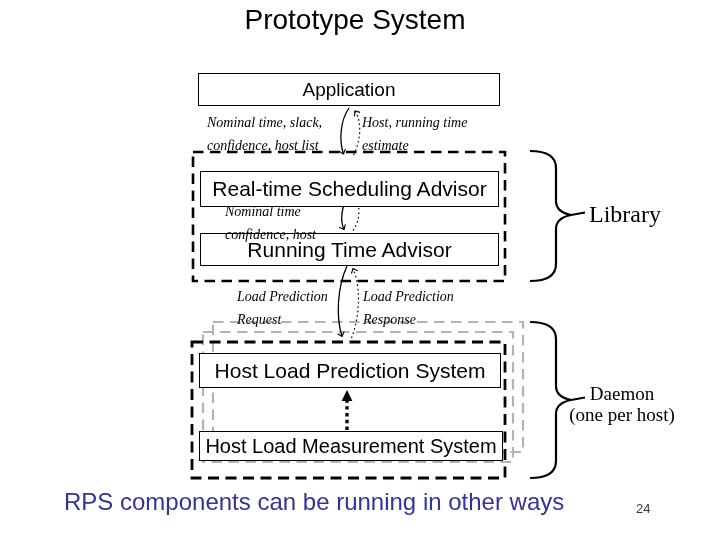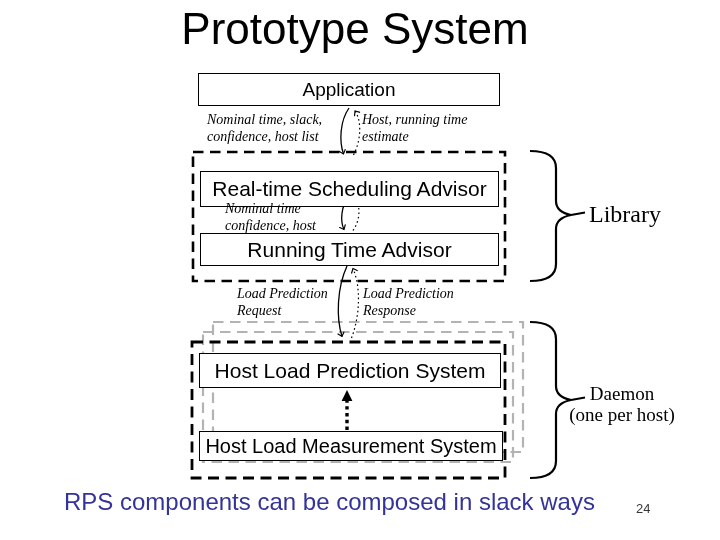--- a/index.html
+++ b/index.html
@@ -9,7 +9,7 @@
   }
   .title{
     position:absolute;left:0;top:4px;width:710px;text-align:center;
-    font-size:44px;color:#000;letter-spacing:0px;
+    font-size:28px;color:#000;letter-spacing:0px;
   }
   #gfx{position:absolute;left:0;top:0;width:720px;height:540px;}
   .box{

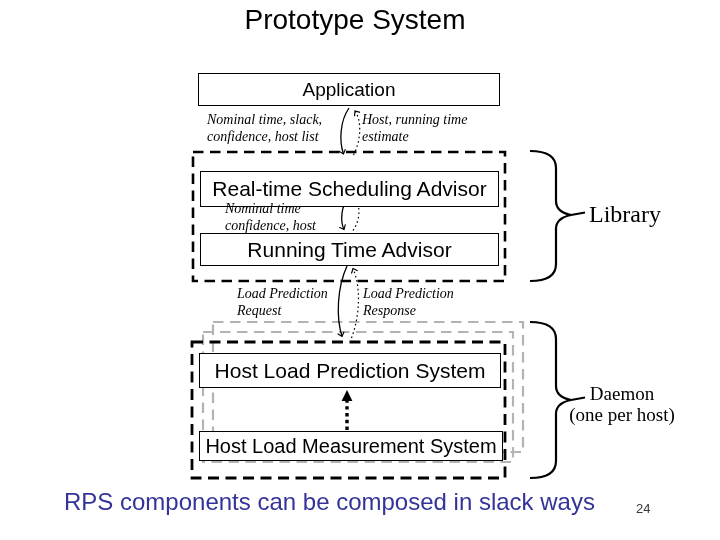--- a/index.html
+++ b/index.html
@@ -19,7 +19,7 @@
   }
   .alabel{
     position:absolute;font-family:"Liberation Serif",serif;font-style:italic;
-    font-size:14px;line-height:17px;color:#000;white-space:pre-line;
+    font-size:14px;line-height:23px;color:#000;white-space:pre-line;
   }
   .bracelabel{
     position:absolute;font-family:"Liberation Serif",serif;

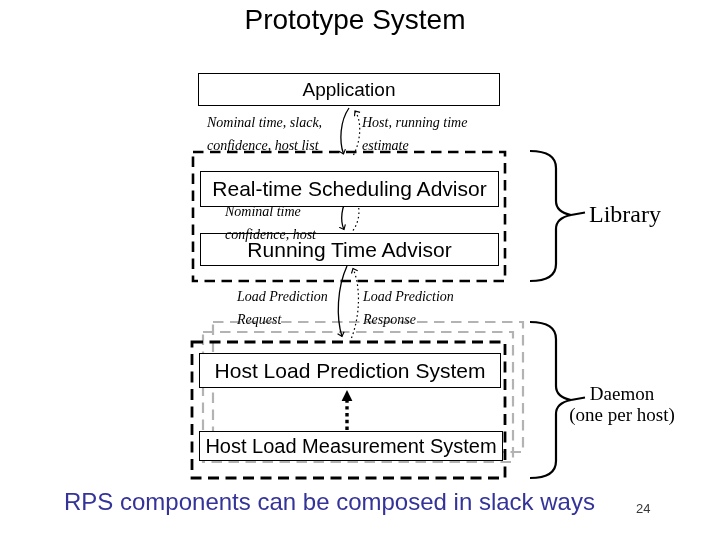--- a/index.html
+++ b/index.html
@@ -114,7 +114,7 @@
   <div class="bracelabel" style="left:563px;top:383px;width:118px;text-align:center;">Daemon
 (one per host)</div>
 
-  <div class="footer">RPS components can be composed in slack ways</div>
+  <div class="footer">RPS components can be running in other ways</div>
   <div class="pagenum">24</div>
 
 </div>

